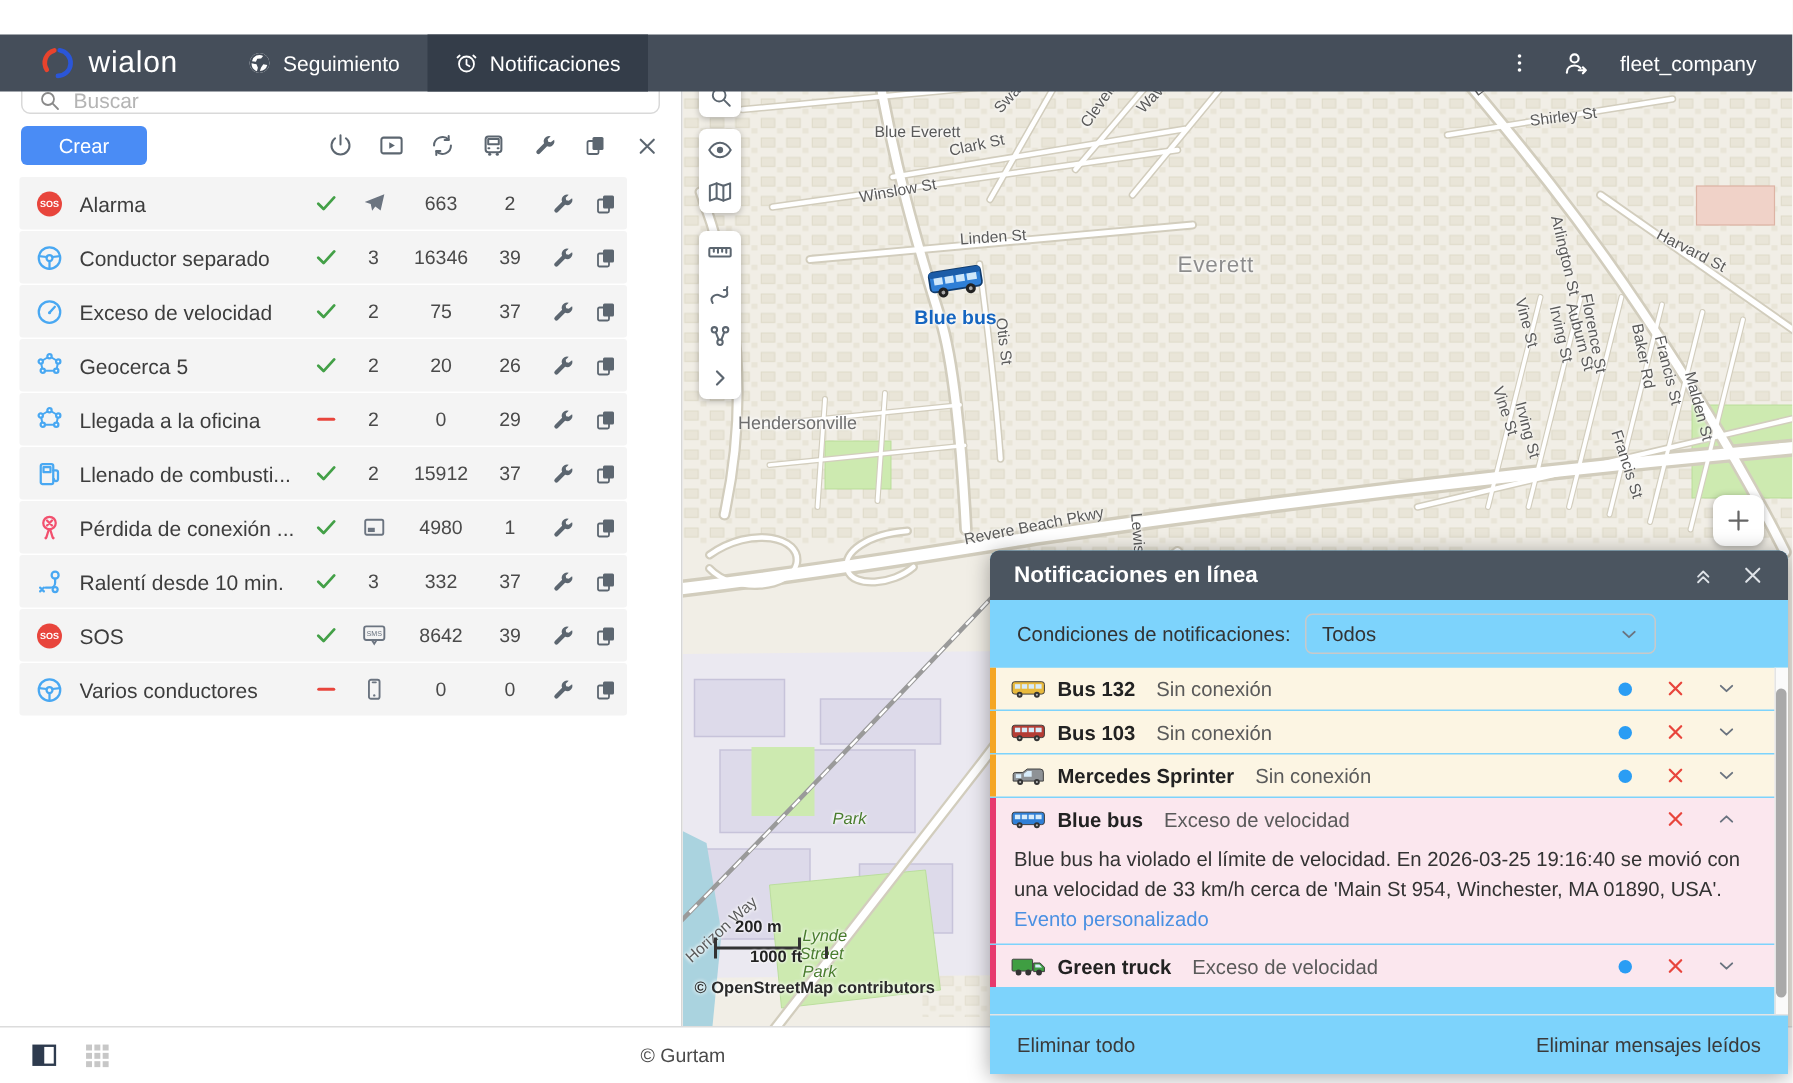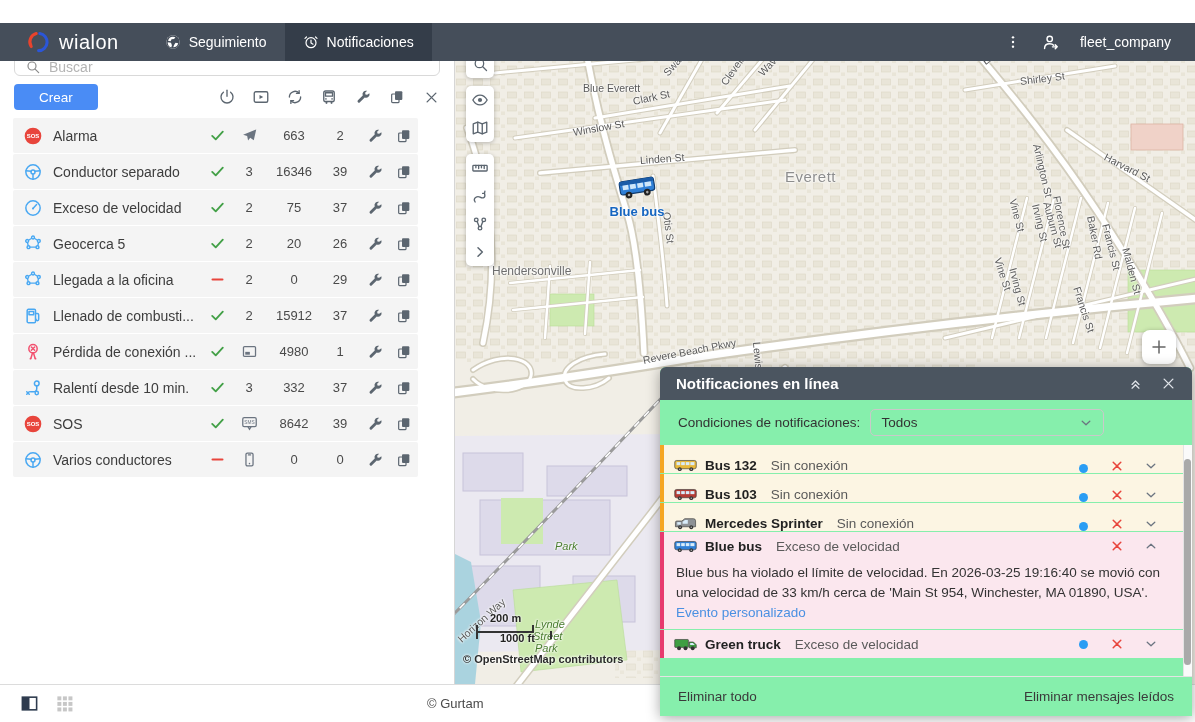--- a/index.html
+++ b/index.html
@@ -696,7 +696,7 @@
         <span class="slabel" style="left: 543px; top: 214px; transform: rotate(72deg);">Vine St</span>
         <span class="slabel" style="left: 558px; top: 224px; transform: rotate(75deg);">Irving St</span>
         <span class="slabel" style="left: 622px; top: 243px; transform: rotate(72deg);">Francis St</span>
-        <span class="slabel place" style="left: 37px; top: 226px;">Hendersonville</span>
+        <span class="slabel place" style="left: 37px; top: 237px;">Hendersonville</span>
         <span class="slabel" style="left: 188px; top: 316px; transform: rotate(-11deg);">Revere Beach Pkwy</span>
         <span class="slabel" style="left: 302px; top: 298px; transform: rotate(85deg);">Lewis St</span>
         <span class="slabel green" style="left: 100px; top: 502px;">Park</span>

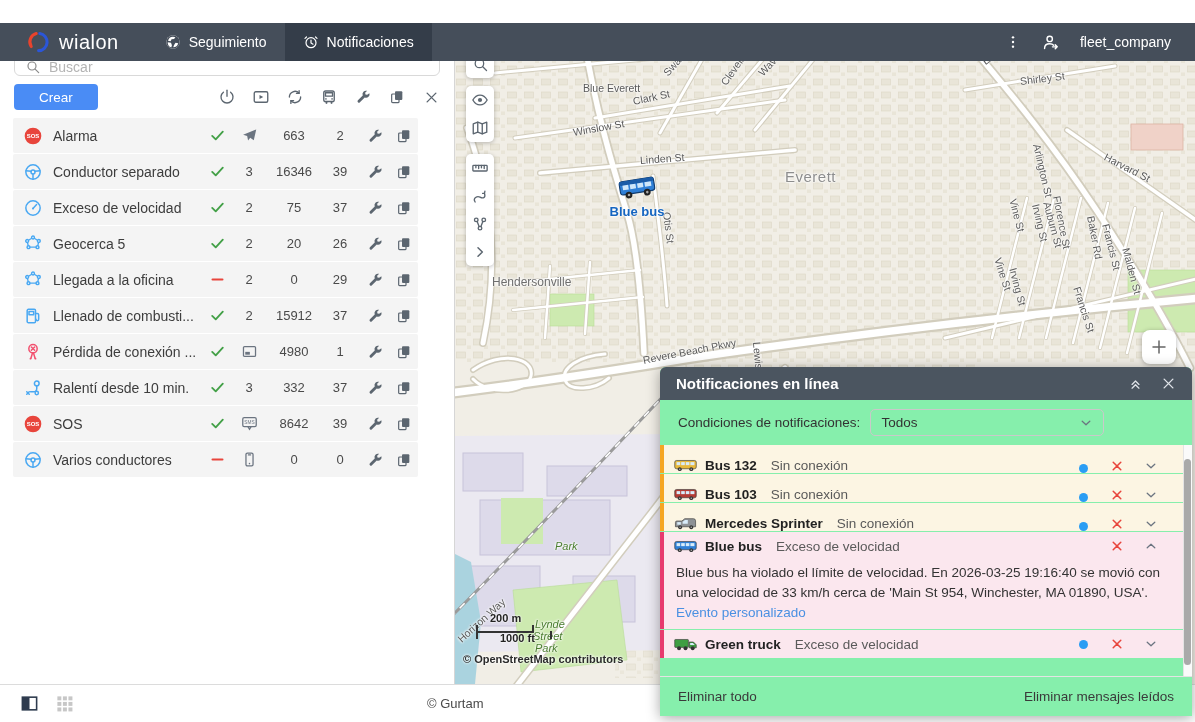--- a/index.html
+++ b/index.html
@@ -86,7 +86,7 @@
     color:#2b2b2b; text-shadow:0 0 3px #fff,0 0 3px #fff; }
 
   
-  #panel { position:absolute; left:660px; top:367px; width:532px; height:349px; background:#86efac;
+  #panel { position:absolute; left:660px; top:367px; width:532px; height:349px; background:#7dd3fc;
     border-radius:6px 6px 0 0; box-shadow:0 2px 14px rgba(0,0,0,.35); z-index:30;
     display:flex; flex-direction:column; }
   #panel-header { height:33px; background:var(--panel-header,#4b5560); border-radius:6px 6px 0 0;

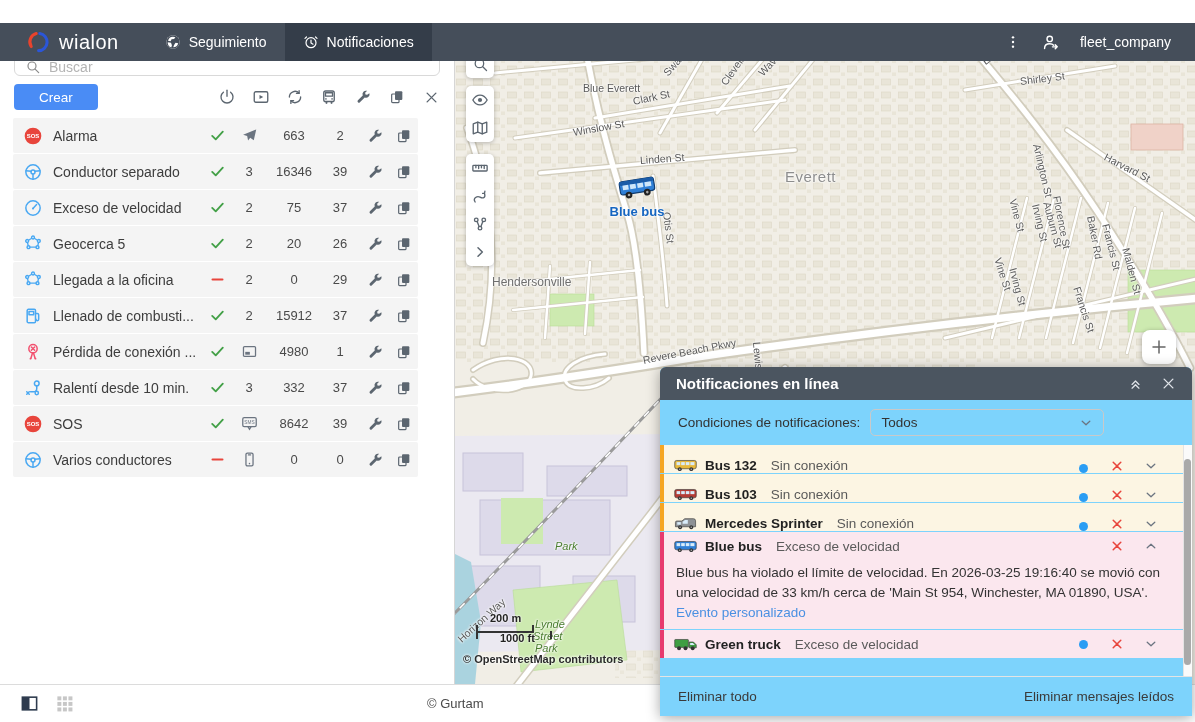--- a/index.html
+++ b/index.html
@@ -103,7 +103,7 @@
   #pn-list { position:relative; flex:1; overflow:hidden; }
   .prow-block { margin-bottom:1px; }
   .prow { height:28px; display:flex; align-items:center; padding:0 34px 0 10px; border-left:4px solid; cursor:pointer; }
-  .prow-block.warning .prow, .prow-block.warning .pexp { background:var(--warn-bg,#fcf5e3); border-left-color:var(--warn-border,#f5a623);align-items:flex-end; }
+  .prow-block.warning .prow, .prow-block.warning .pexp { background:var(--warn-bg,#fcf5e3); border-left-color:var(--warn-border,#f5a623); }
   .prow-block.alert .prow, .prow-block.alert .pexp { background:var(--alert-bg,#fbe7ee); border-left-color:var(--alert-border,#e73a6e); }
   .pveh { margin-right:8px; display:flex; }
   .pname { font-size:13.5px; font-weight:bold; color:#222; margin-right:14px; white-space:nowrap; }

